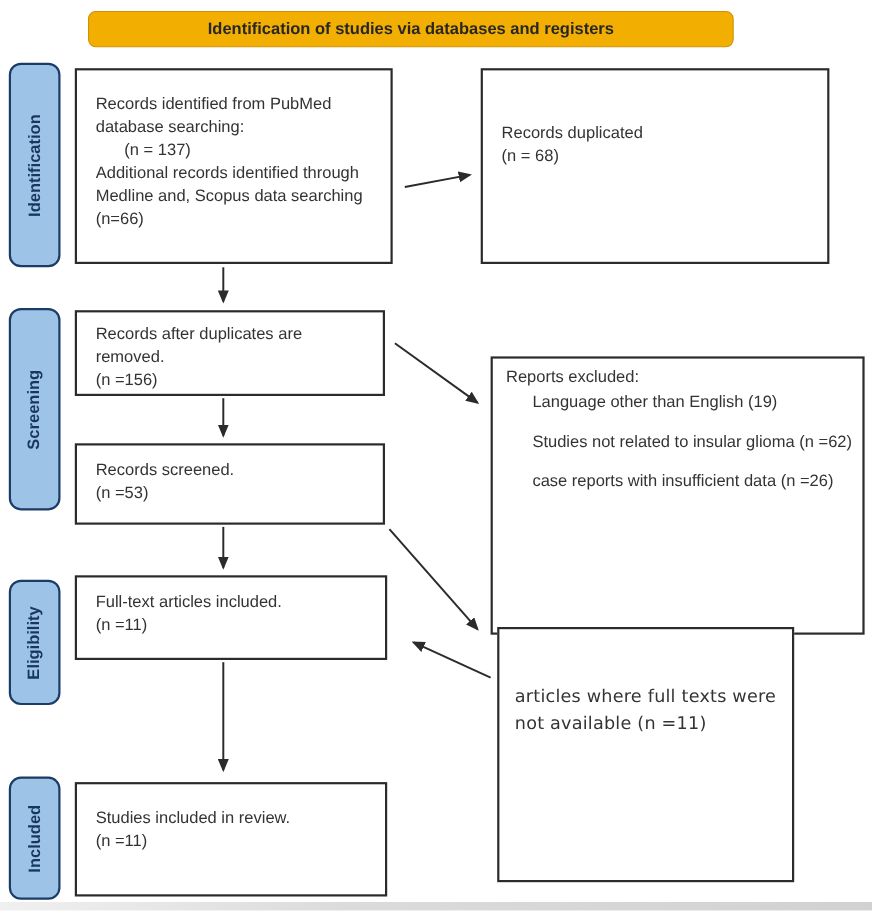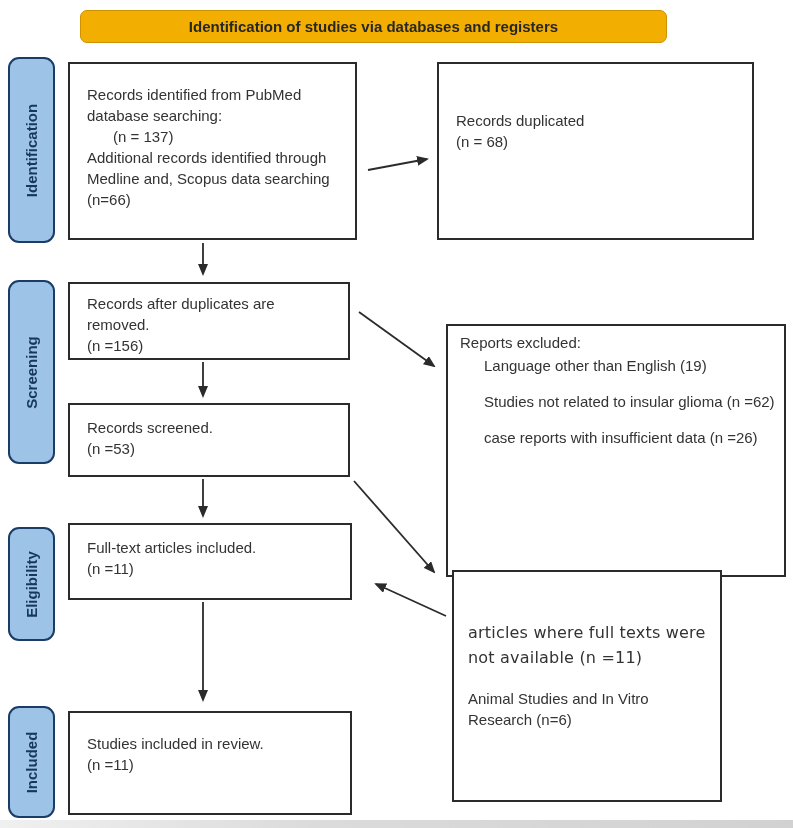--- a/index.html
+++ b/index.html
@@ -128,7 +128,6 @@
 
   <div class="box" id="box-notincluded">
     <div class="gap-item alt">articles where full texts were not available (n =11)</div>
-    <div class="gap-item">Animal Studies and In Vitro Research (n=6)</div>
   </div>
 
   <div class="box" id="box-includedrev">

